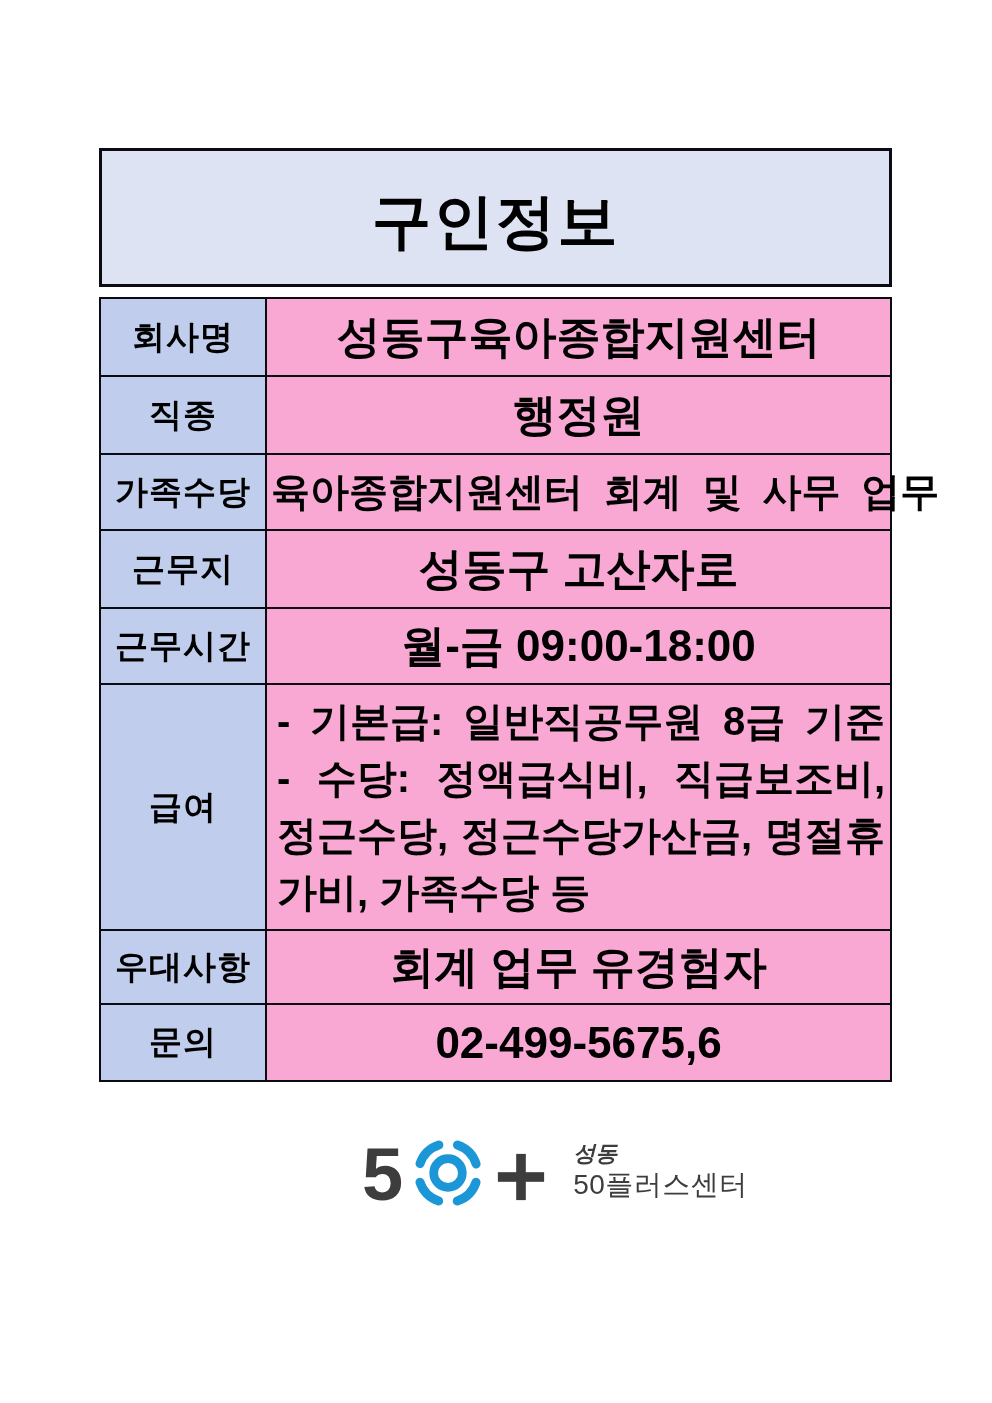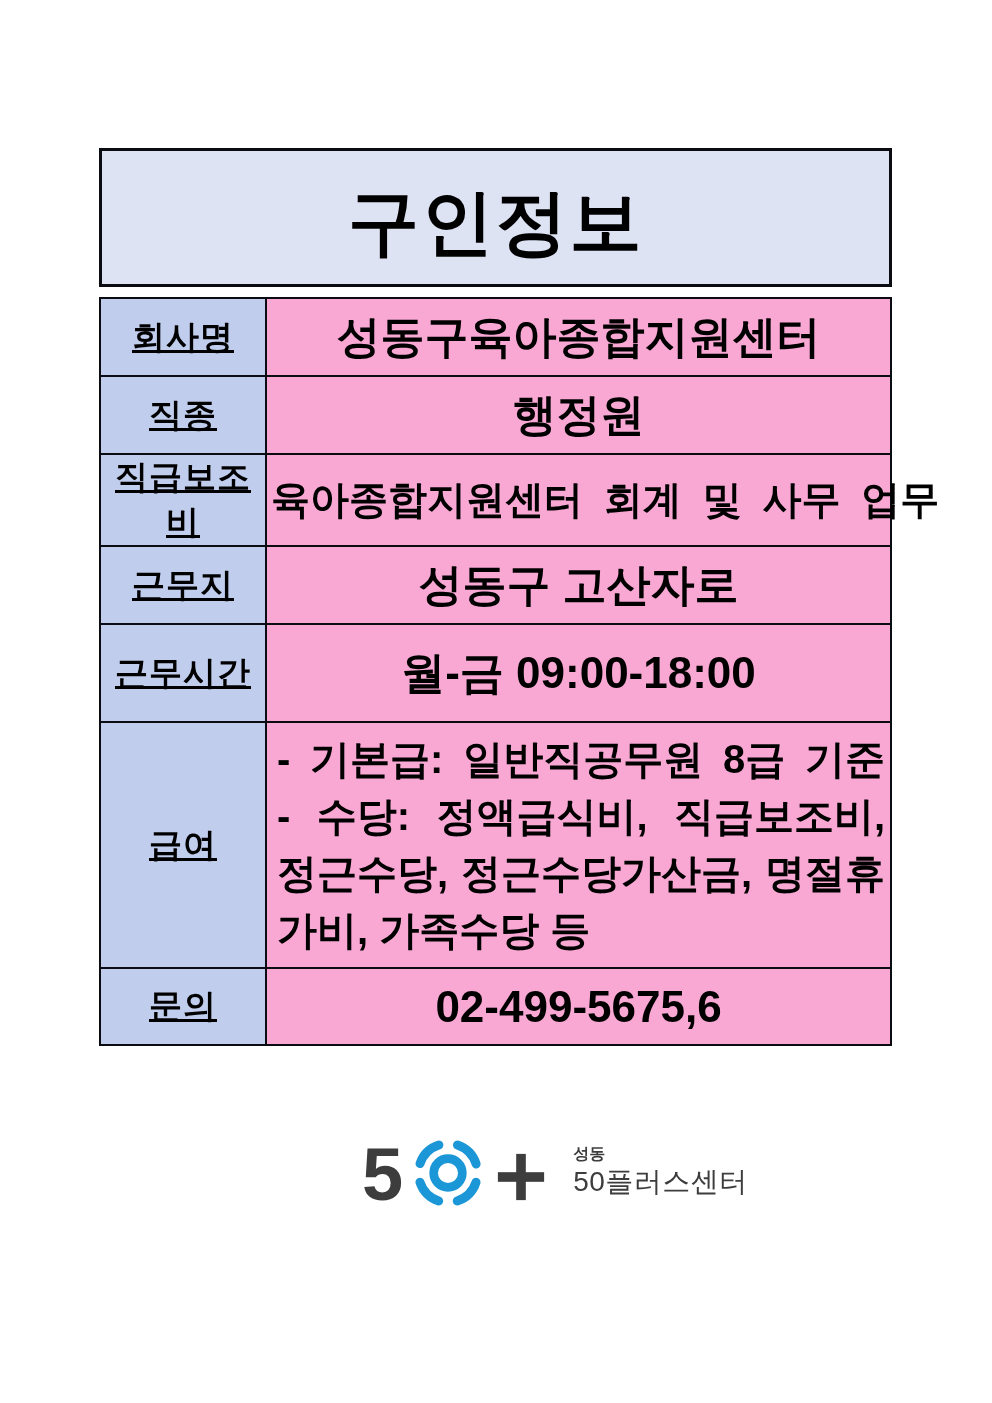--- a/index.html
+++ b/index.html
@@ -26,7 +26,7 @@
     display:flex;align-items:center;justify-content:center;
   }
   .title-box .title-text{
-    font-size:72px;
+    font-size:60px;
     font-weight:800;
     letter-spacing:2px;
     line-height:1;

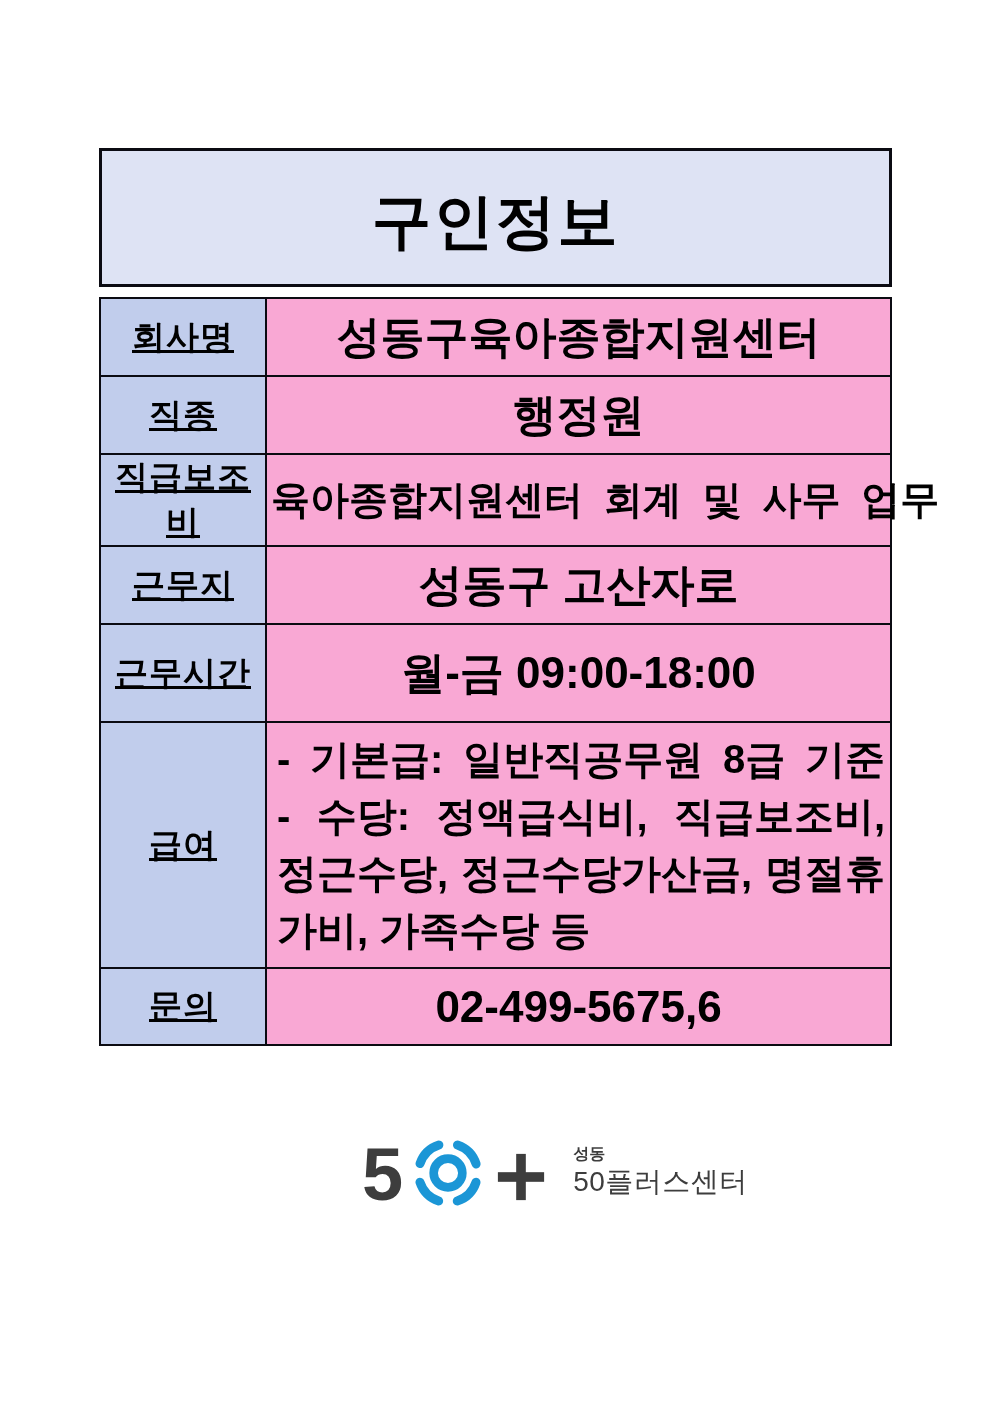--- a/index.html
+++ b/index.html
@@ -58,7 +58,6 @@
     font-size:33px;
     font-weight:700;
     letter-spacing:1px;
-    text-decoration:underline;
   }
   .info-table td{
     background:#f9a8d4;

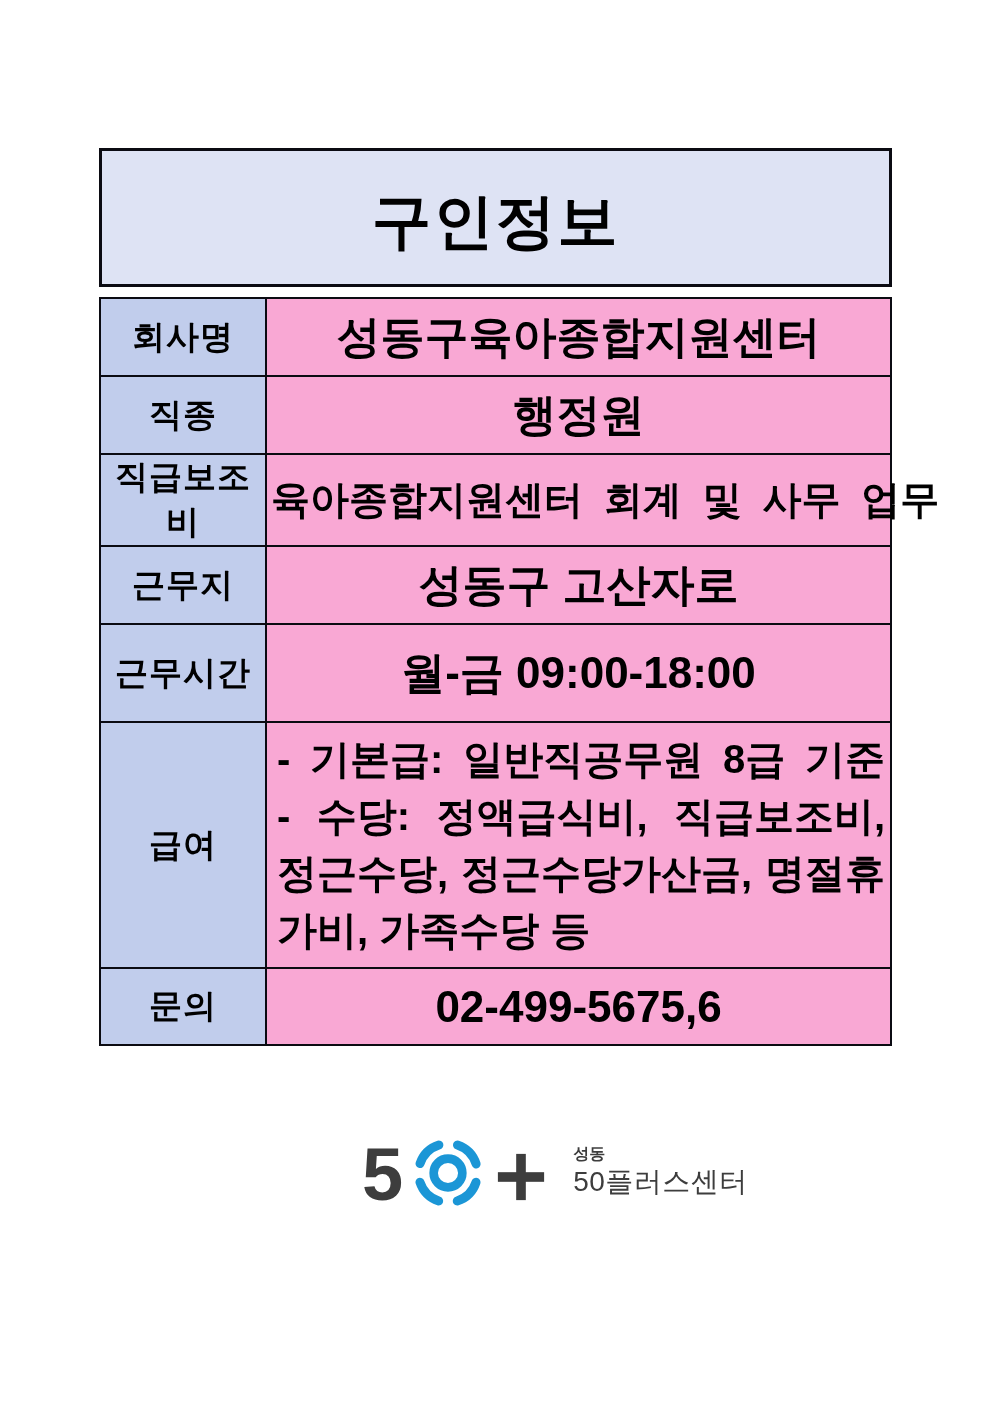--- a/index.html
+++ b/index.html
@@ -143,7 +143,7 @@
       <td>행정원</td>
     </tr>
     <tr class="row-job-description">
-      <th>직급보조비</th>
+      <th>가족수당</th>
       <td>육아종합지원센터 회계 및 사무 업무</td>
     </tr>
     <tr class="row-workplace">

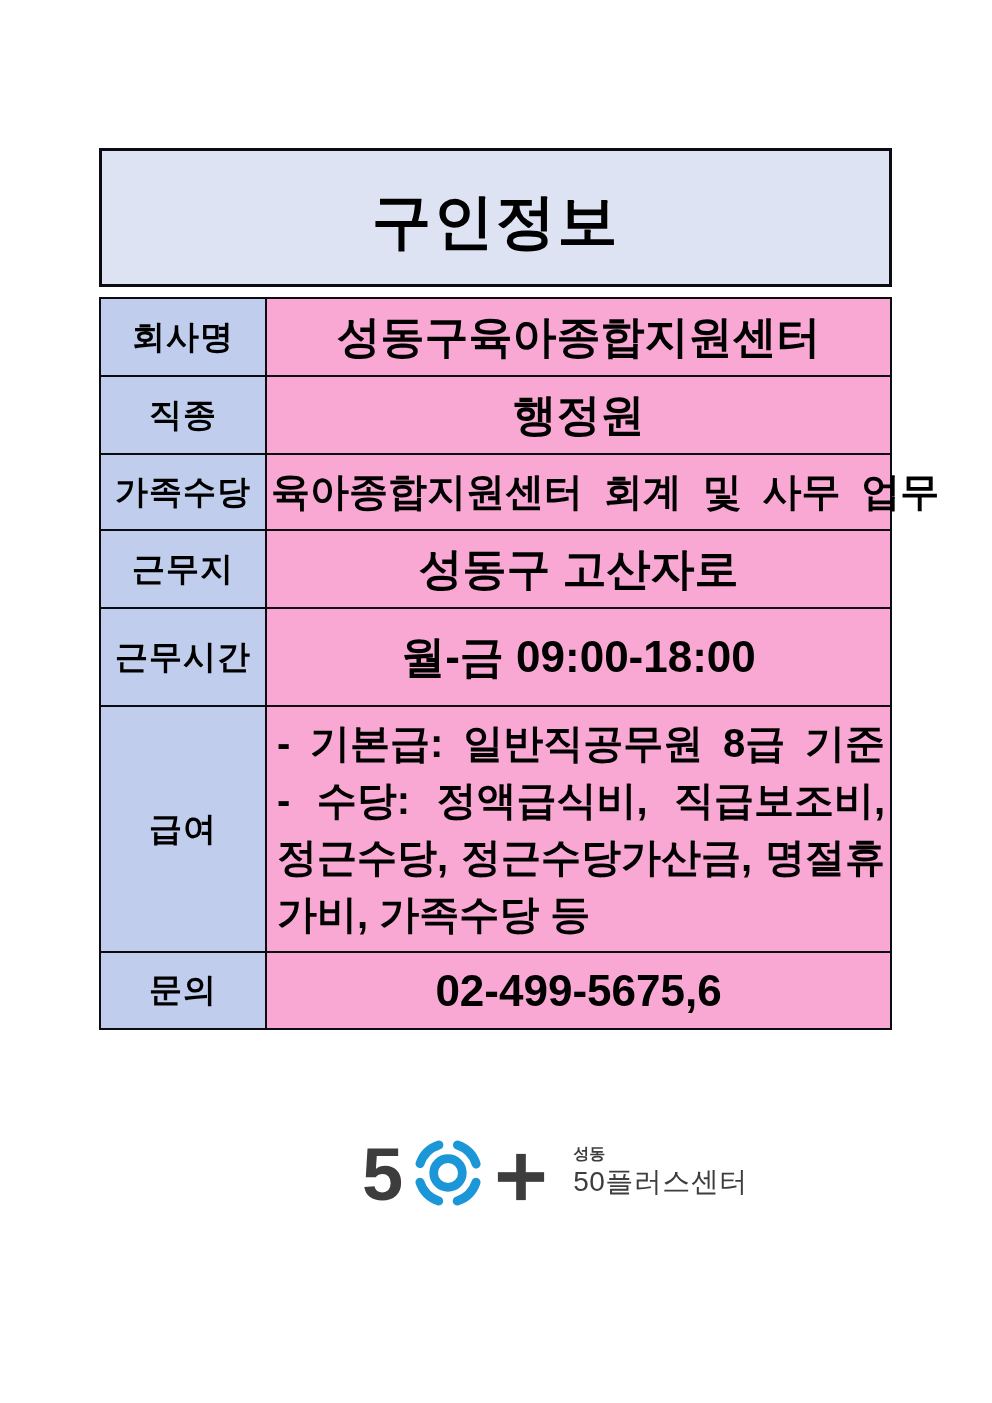--- a/index.html
+++ b/index.html
@@ -47,7 +47,7 @@
   }
   .info-table tr{height:78px;}
   .info-table tr.row-job-description{height:76px;}
-  .info-table tr.row-work-hours{height:98px;}
+  .info-table tr.row-work-hours{height:76px;}
   .info-table tr.row-salary{height:243px;}
   .info-table tr.row-preference{height:74px;}
   .info-table tr.row-contact{height:77px;padding-left:36px;}

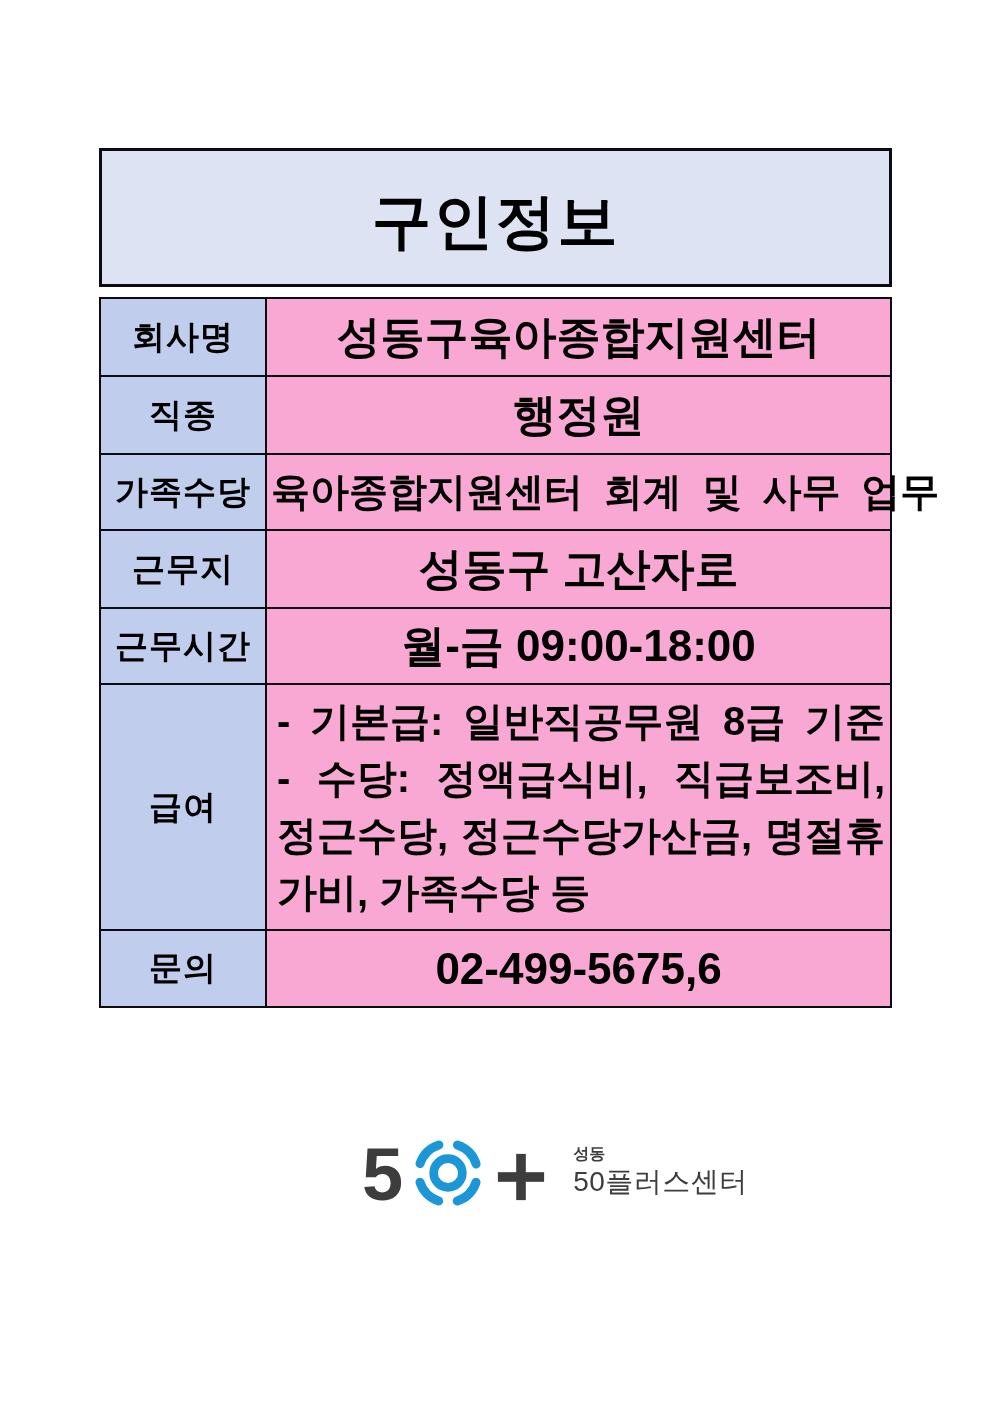--- a/index.html
+++ b/index.html
@@ -163,6 +163,10 @@
         <div class="salary-line">가비, 가족수당 등</div>
       </td>
     </tr>
+    <tr class="row-preference">
+      <th>우대사항</th>
+      <td>회계 업무 유경험자</td>
+    </tr>
     <tr class="row-contact">
       <th>문의</th>
       <td>02-499-5675,6</td>

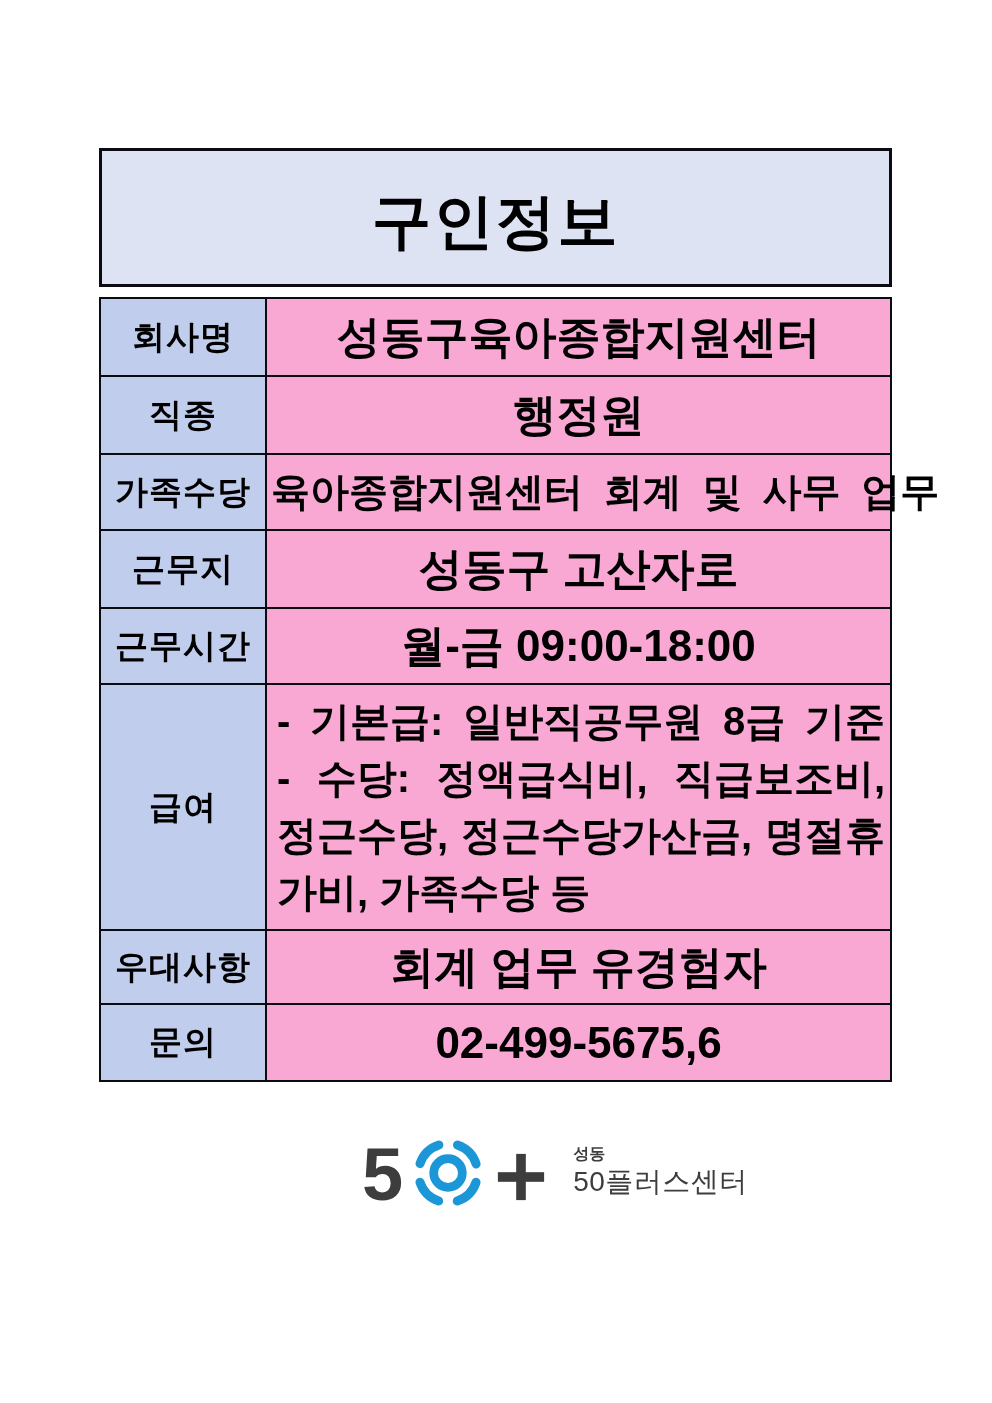--- a/index.html
+++ b/index.html
@@ -122,7 +122,7 @@
     line-height:1.25;
     transform:translateY(-2px);
   }
-  .logo-org-line1{font-size:16px;font-weight:700;}
+  .logo-org-line1{font-size:22px;font-weight:700;font-style:italic;}
   .logo-org-line2{font-size:28px;font-weight:400;letter-spacing:0.5px;}
 </style>
 </head>

